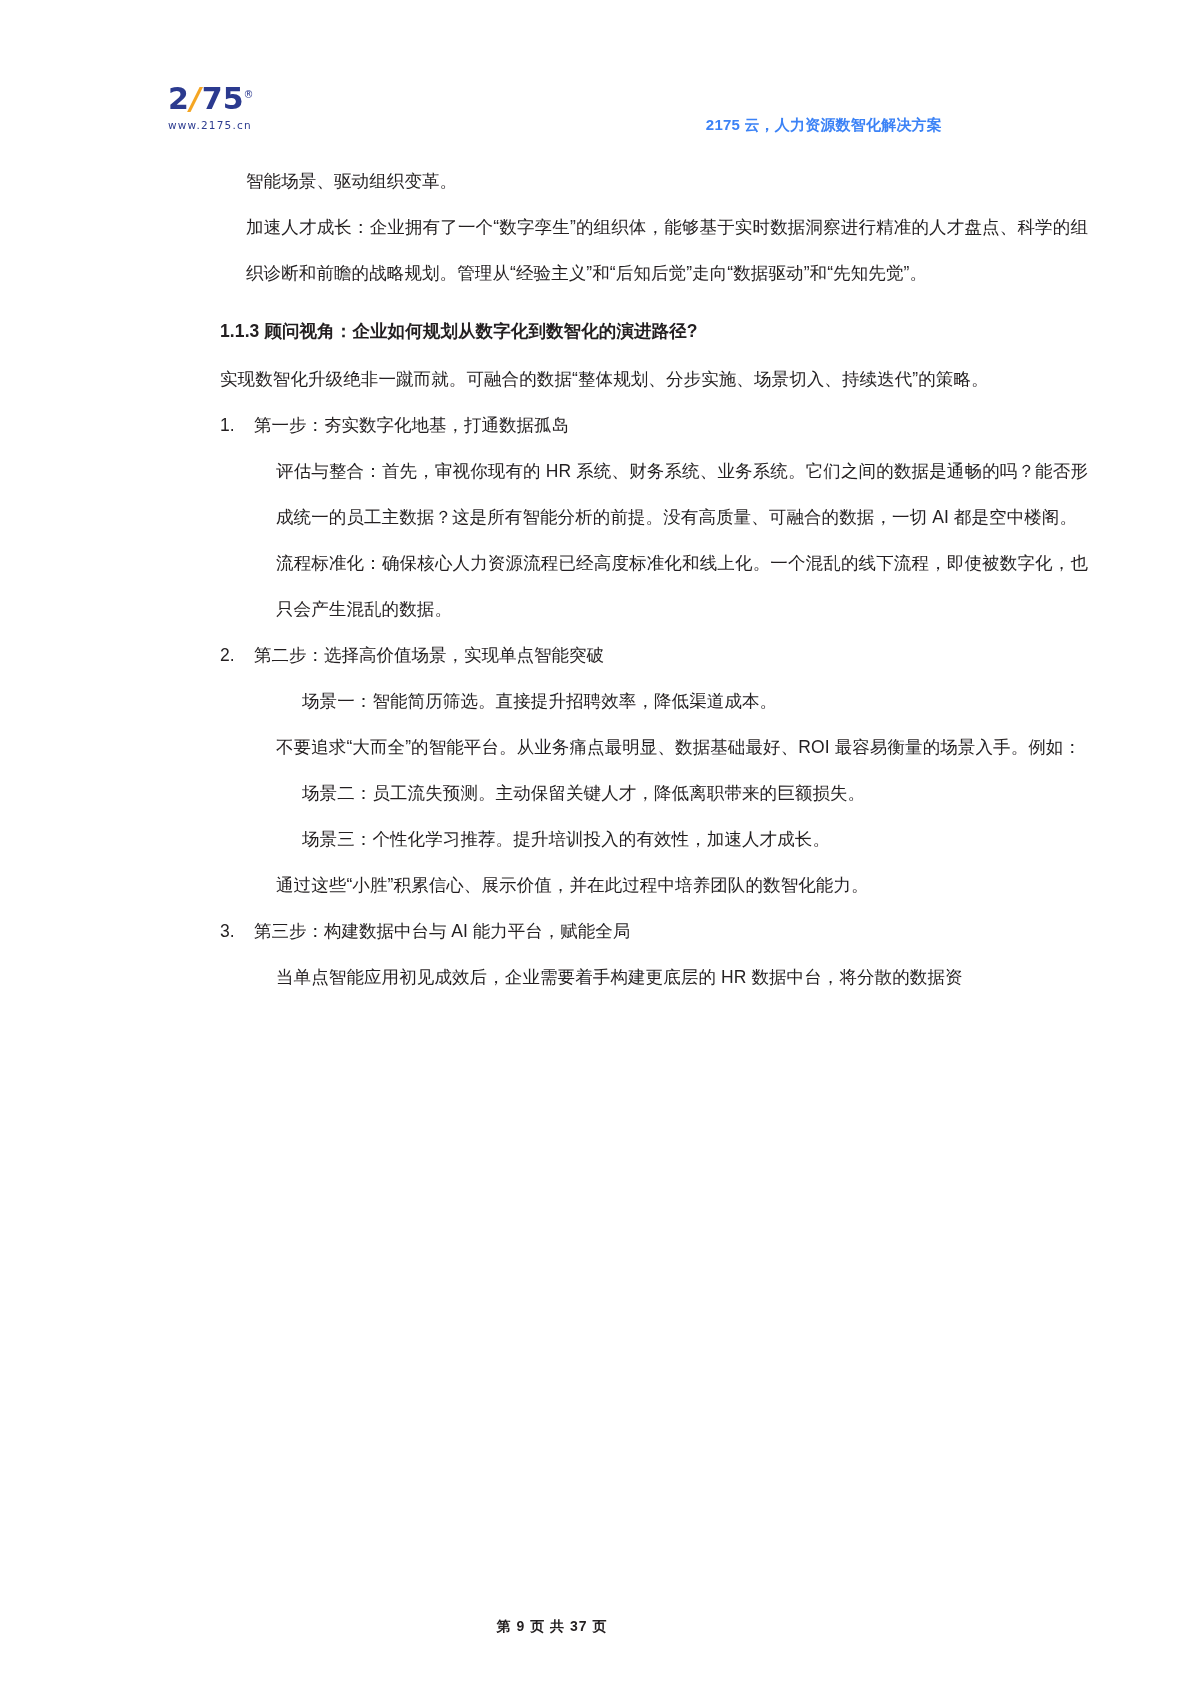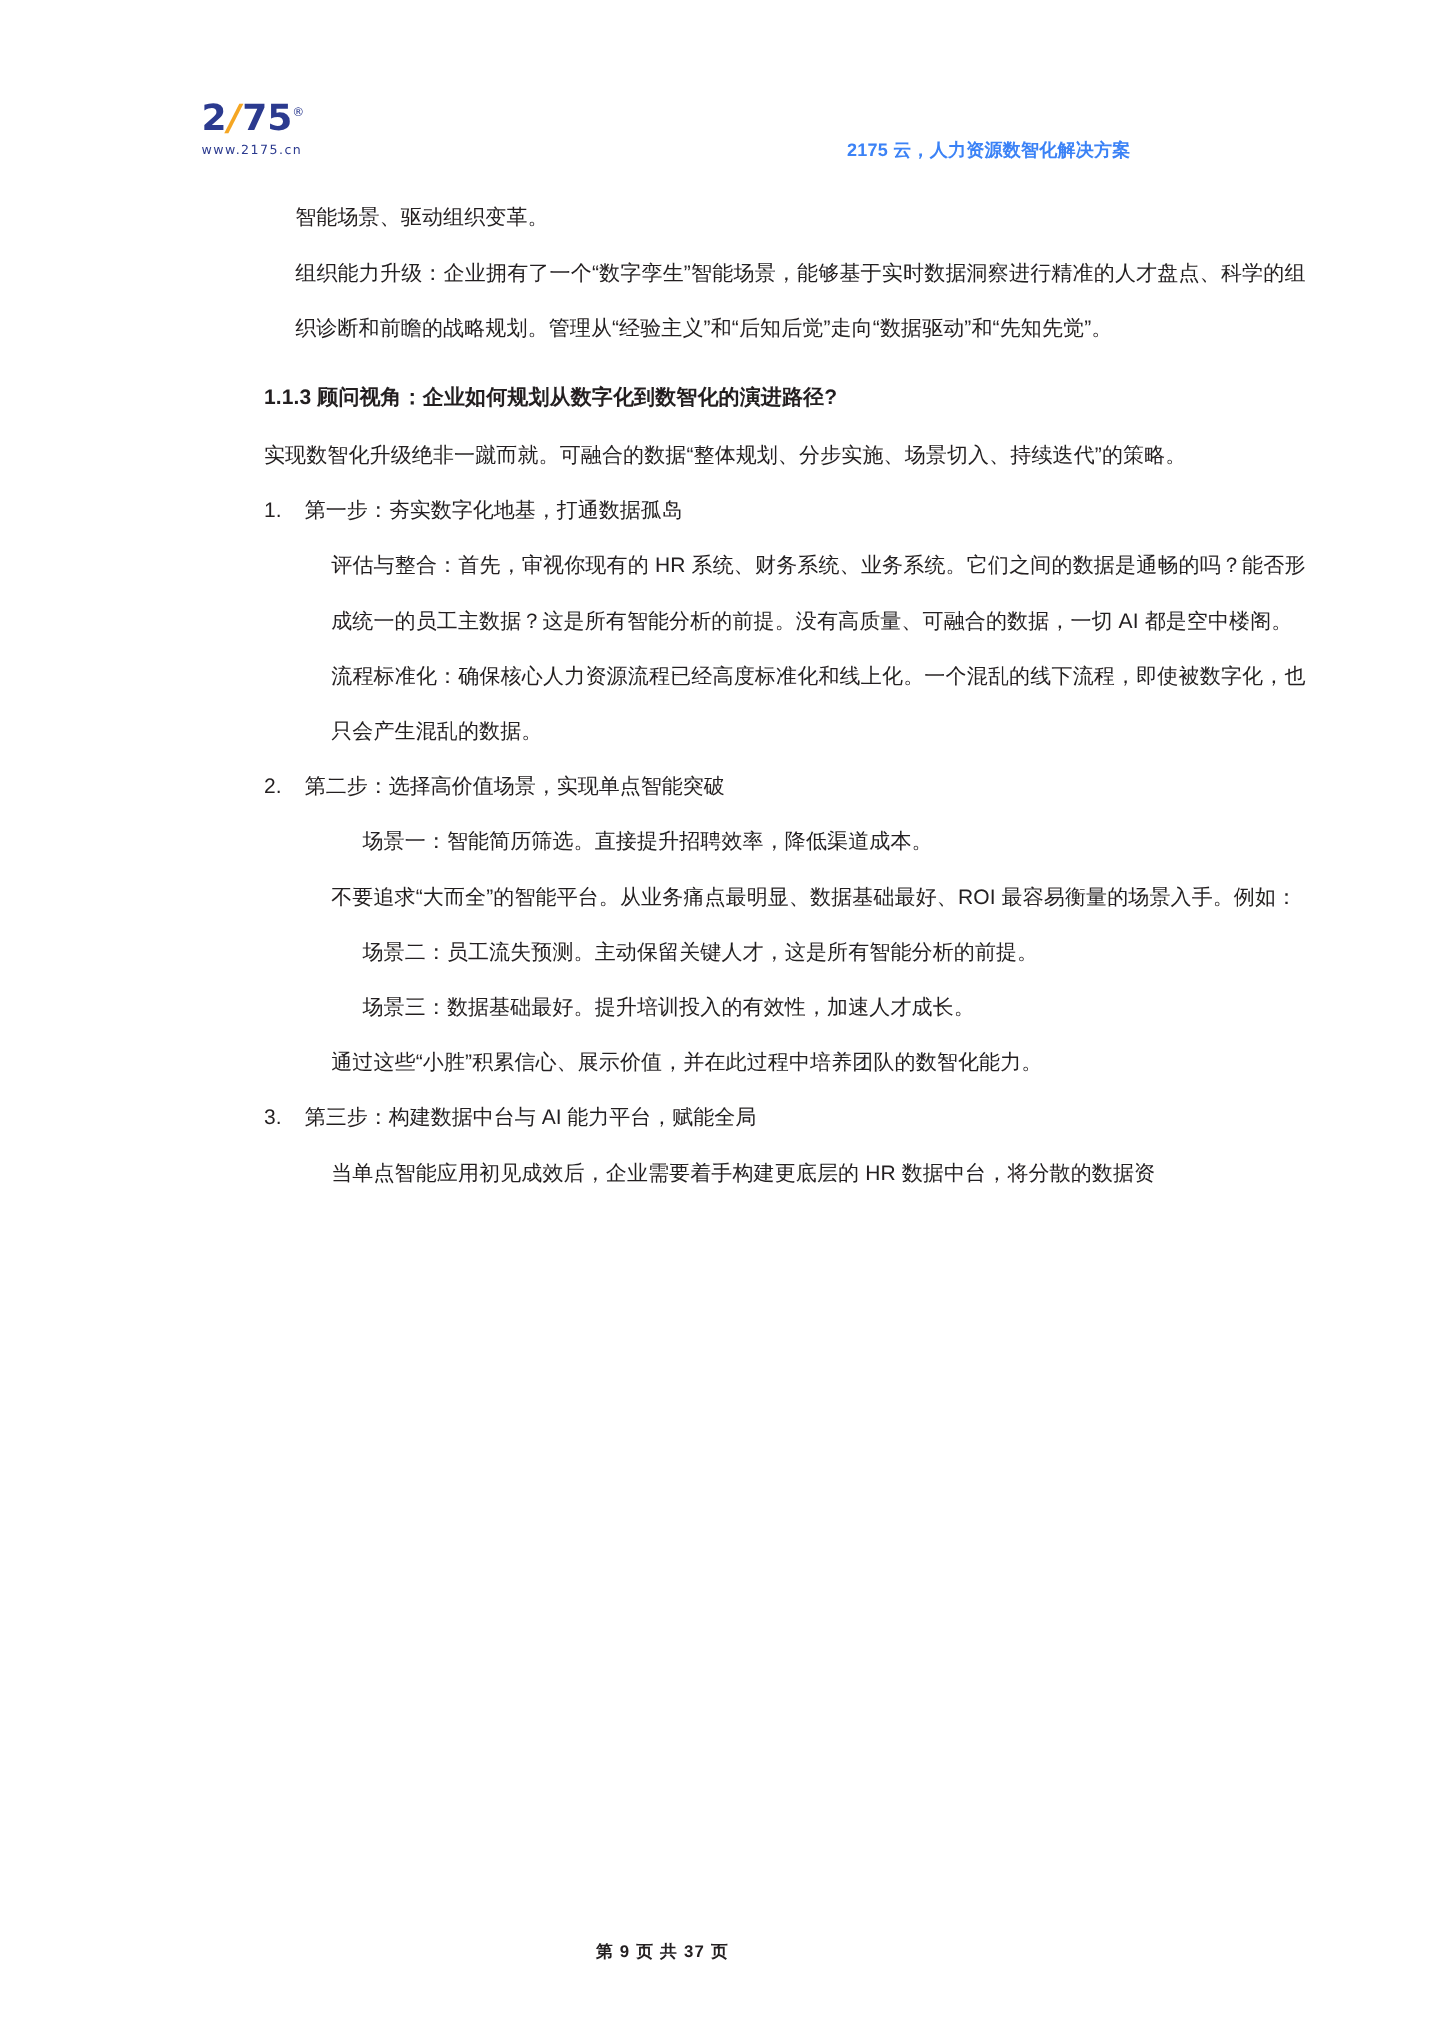--- a/index.html
+++ b/index.html
@@ -148,7 +148,7 @@
 
     <p class="para indent-1">智能场景、驱动组织变革。</p>
 
-    <p class="para indent-1">组织能力升级：企业拥有了一个“数字孪生”智能场景，能够基于实时数据洞察进行精准的人才盘点、科学的组织诊断和前瞻的战略规划。管理从“经验主义”和“后知后觉”走向“数据驱动”和“先知先觉”。</p>
+    <p class="para indent-1">加速人才成长：企业拥有了一个“数字孪生”的组织体，能够基于实时数据洞察进行精准的人才盘点、科学的组织诊断和前瞻的战略规划。管理从“经验主义”和“后知后觉”走向“数据驱动”和“先知先觉”。</p>
 
     <div class="gap-sm"></div>
     <div class="heading">1.1.3 顾问视角：企业如何规划从数字化到数智化的演进路径?</div>

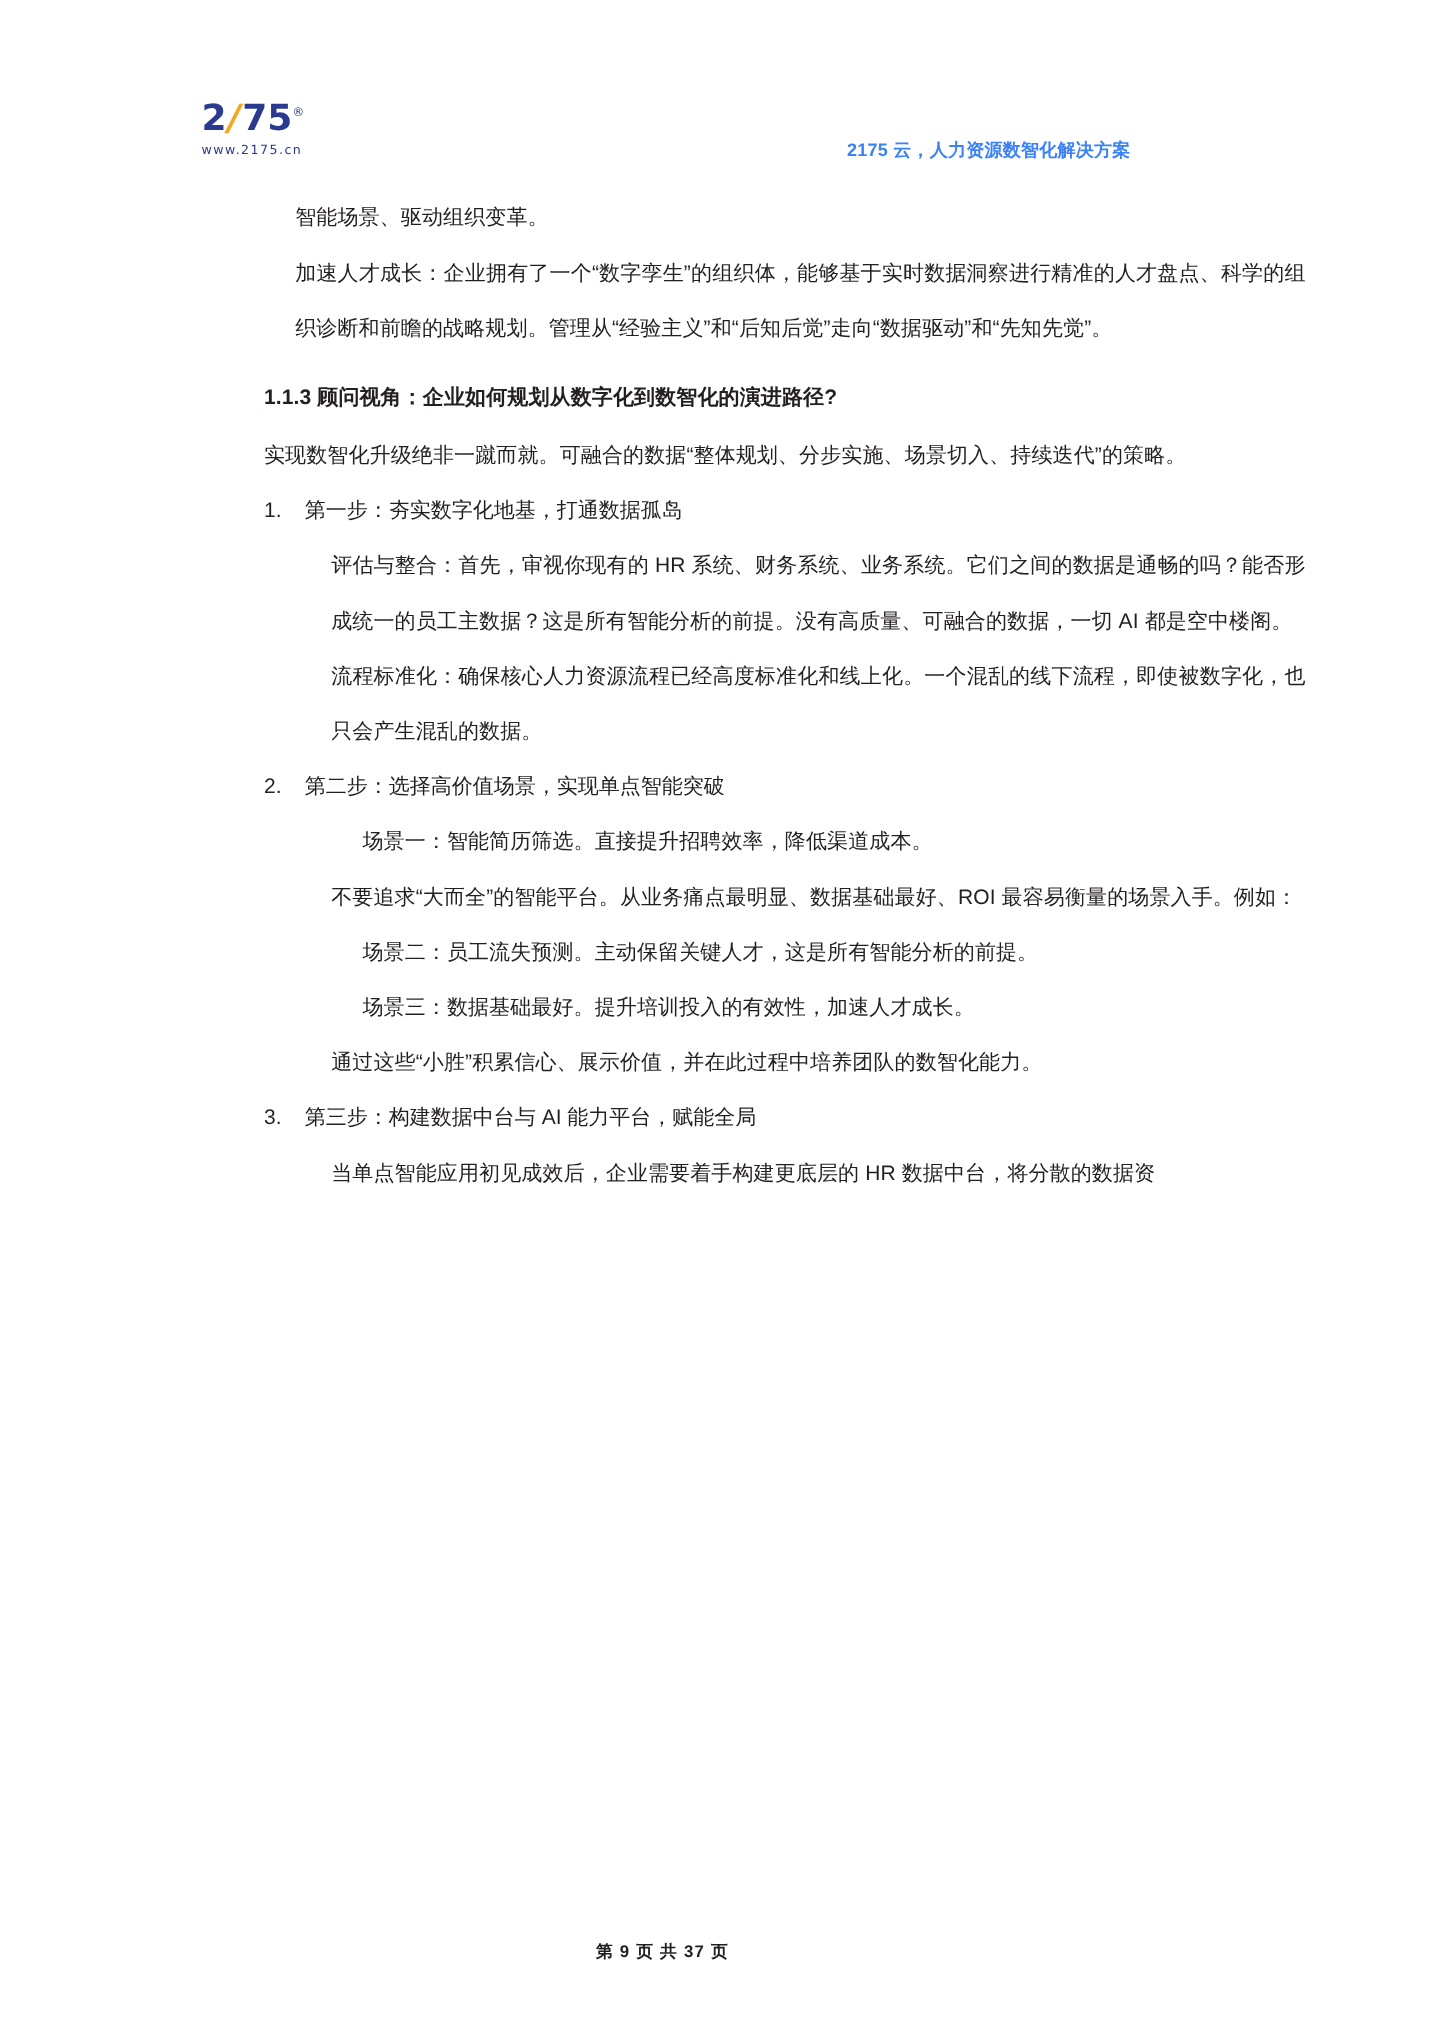--- a/index.html
+++ b/index.html
@@ -168,7 +168,7 @@
     </div>
     <p class="para indent-3">场景一：智能简历筛选。直接提升招聘效率，降低渠道成本。</p>
     <p class="para indent-2">不要追求“大而全”的智能平台。从业务痛点最明显、数据基础最好、ROI 最容易衡量的场景入手。例如：</p>
-    <p class="para indent-3">场景二：员工流失预测。主动保留关键人才，这是所有智能分析的前提。</p>
+    <p class="para indent-3">场景二：员工流失预测。主动保留关键人才，降低离职带来的巨额损失。</p>
     <p class="para indent-3">场景三：数据基础最好。提升培训投入的有效性，加速人才成长。</p>
     <p class="para indent-2">通过这些“小胜”积累信心、展示价值，并在此过程中培养团队的数智化能力。</p>
 

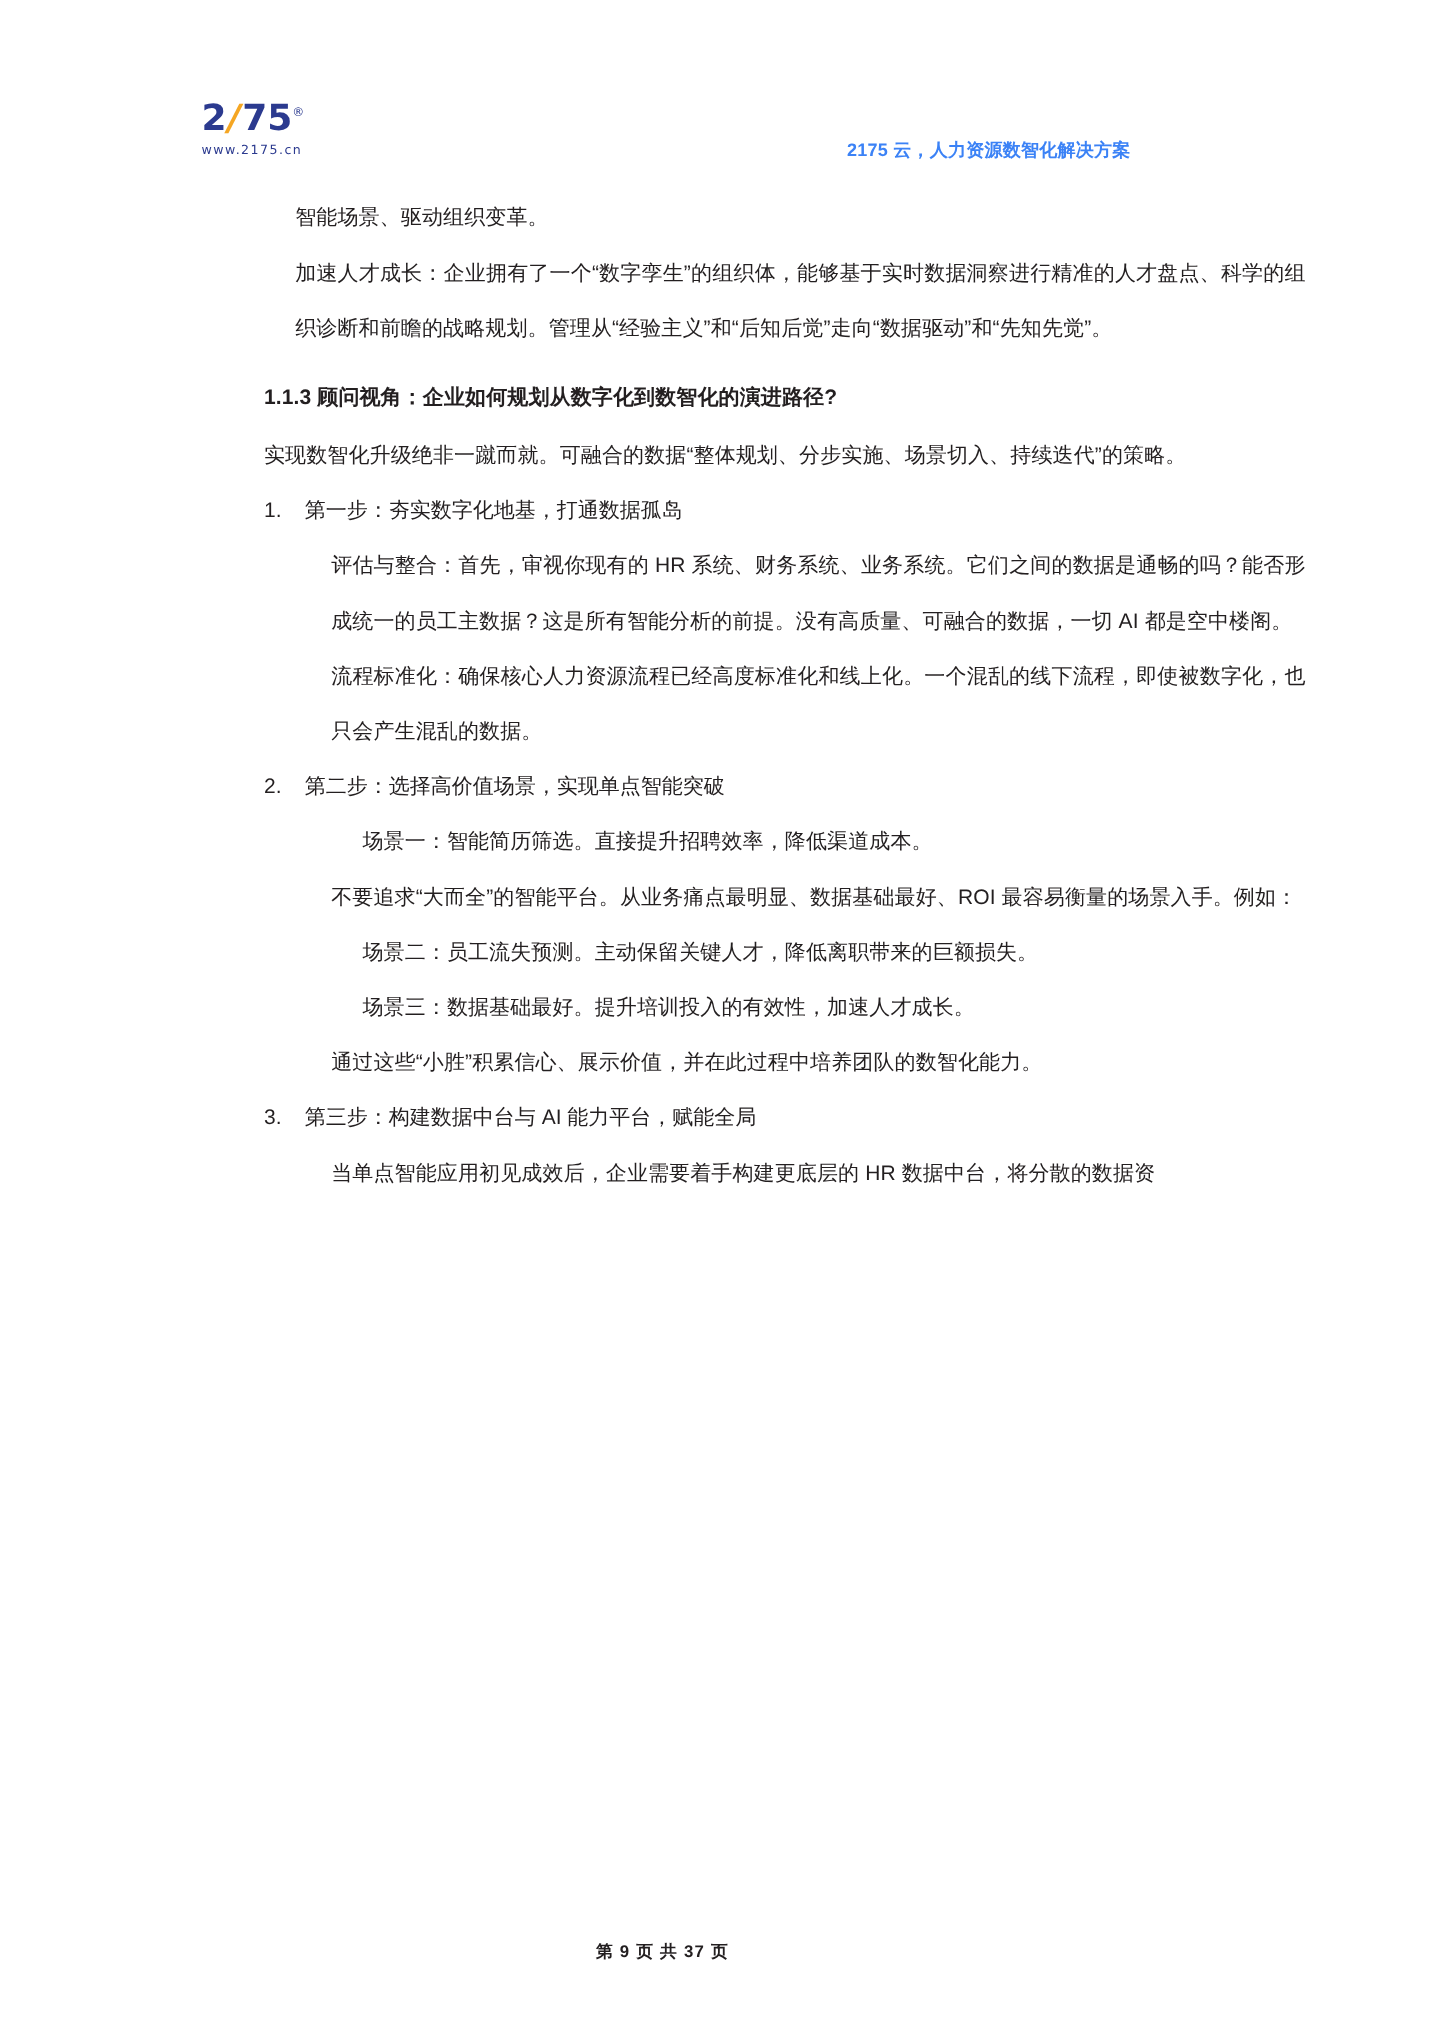--- a/index.html
+++ b/index.html
@@ -169,7 +169,7 @@
     <p class="para indent-3">场景一：智能简历筛选。直接提升招聘效率，降低渠道成本。</p>
     <p class="para indent-2">不要追求“大而全”的智能平台。从业务痛点最明显、数据基础最好、ROI 最容易衡量的场景入手。例如：</p>
     <p class="para indent-3">场景二：员工流失预测。主动保留关键人才，降低离职带来的巨额损失。</p>
-    <p class="para indent-3">场景三：数据基础最好。提升培训投入的有效性，加速人才成长。</p>
+    <p class="para indent-3">场景三：个性化学习推荐。提升培训投入的有效性，加速人才成长。</p>
     <p class="para indent-2">通过这些“小胜”积累信心、展示价值，并在此过程中培养团队的数智化能力。</p>
 
     <div class="listitem">

